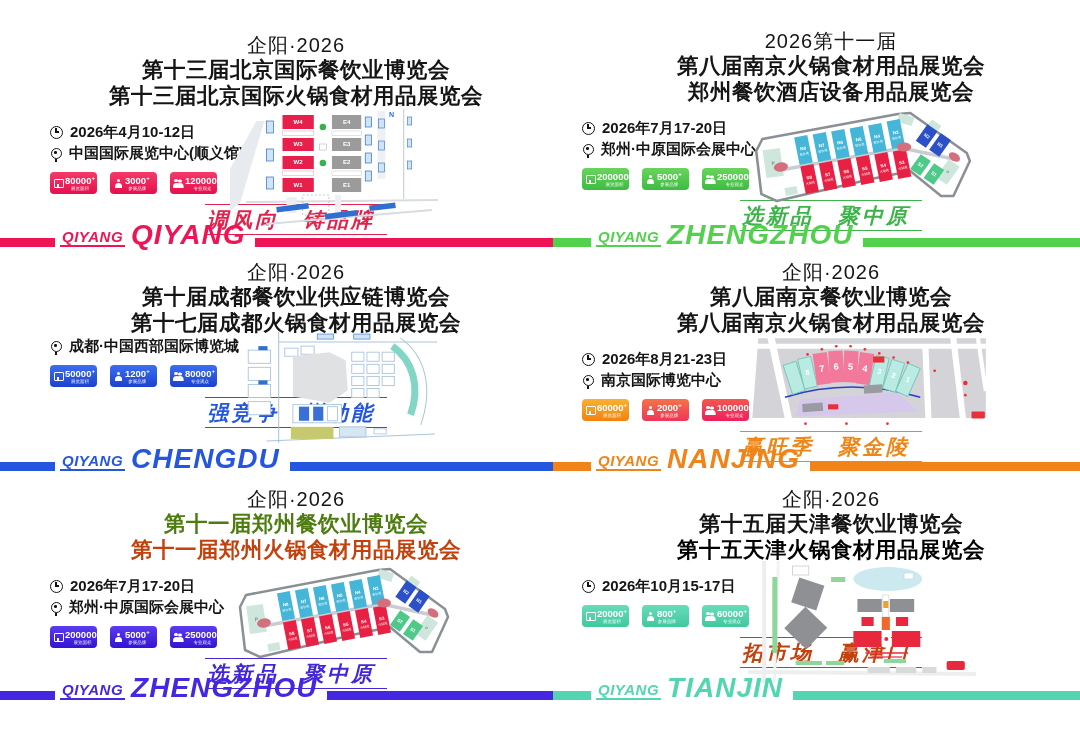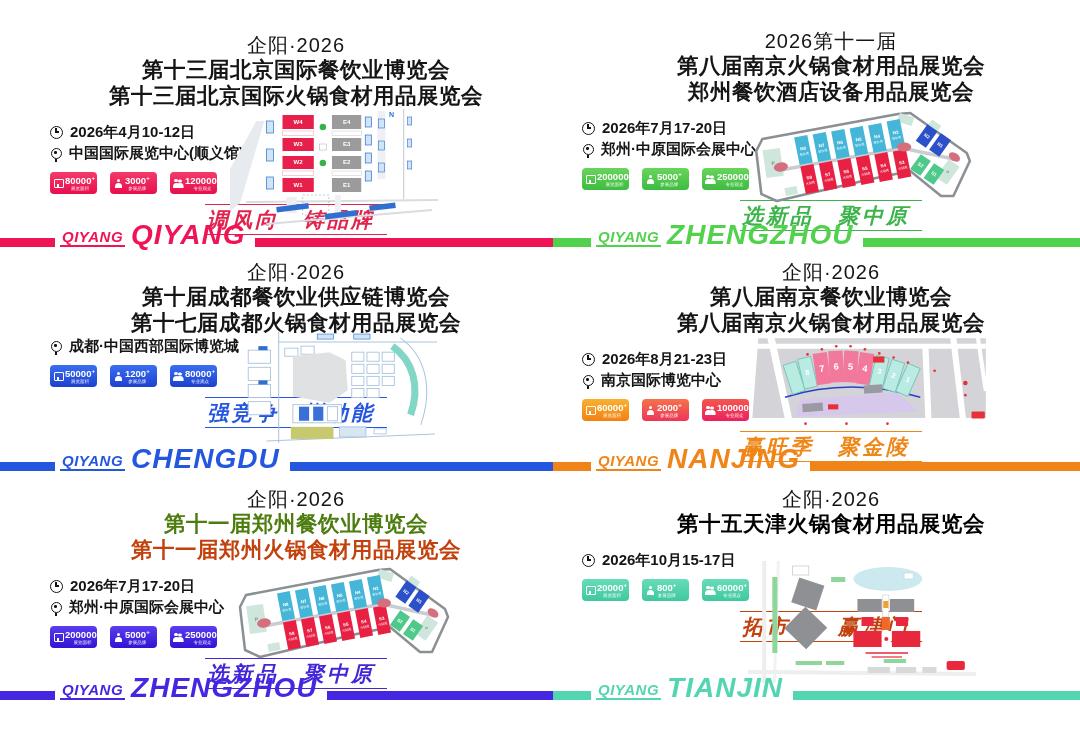--- a/index.html
+++ b/index.html
@@ -524,6 +524,7 @@
 
   <section class="panel" style="left:582px;top:487px;width:498px;">
     <div class="t-top" style="color:#151515">企阳·2026</div>
+    <div class="t-line" style="color:#151515">第十五届天津餐饮业博览会</div>
     <div class="t-line" style="color:#000000">第十五天津火锅食材用品展览会</div>
     <div class="meta first" style="color:#151515">
       <span class="ic-clock"></span>

